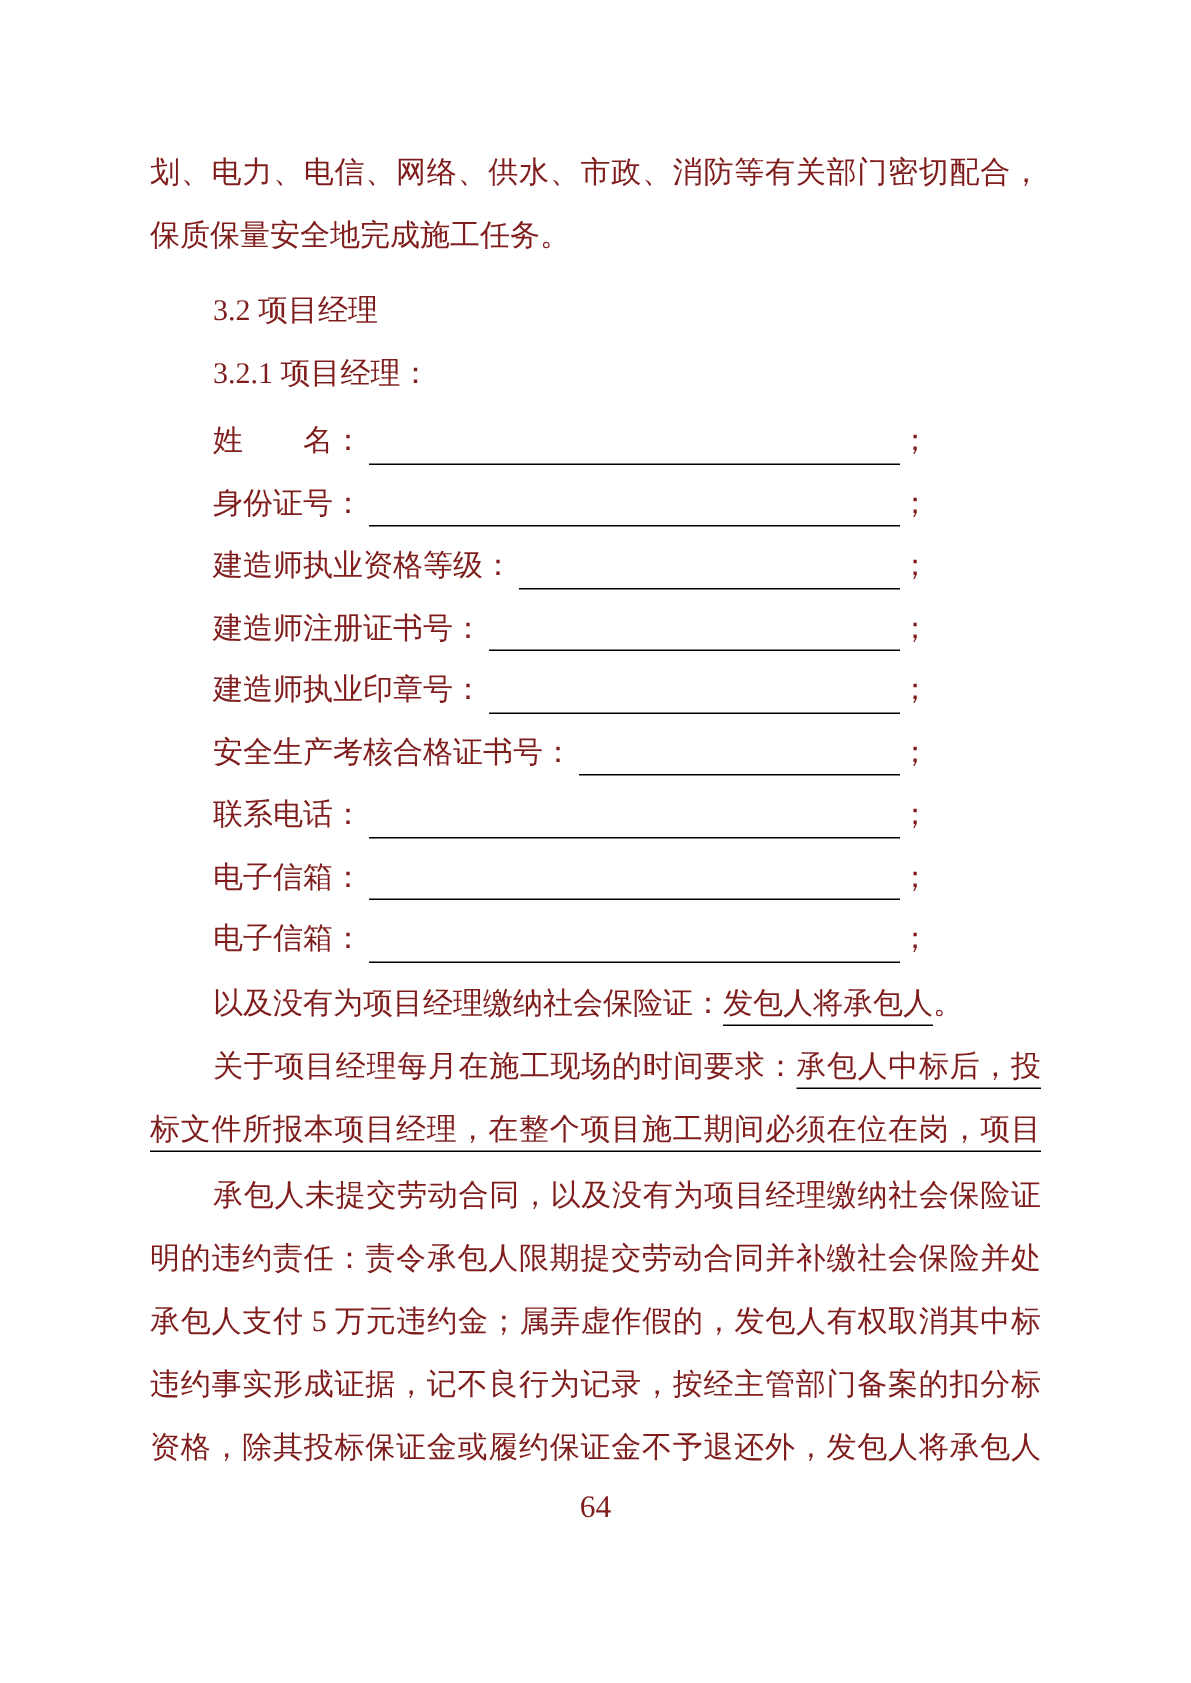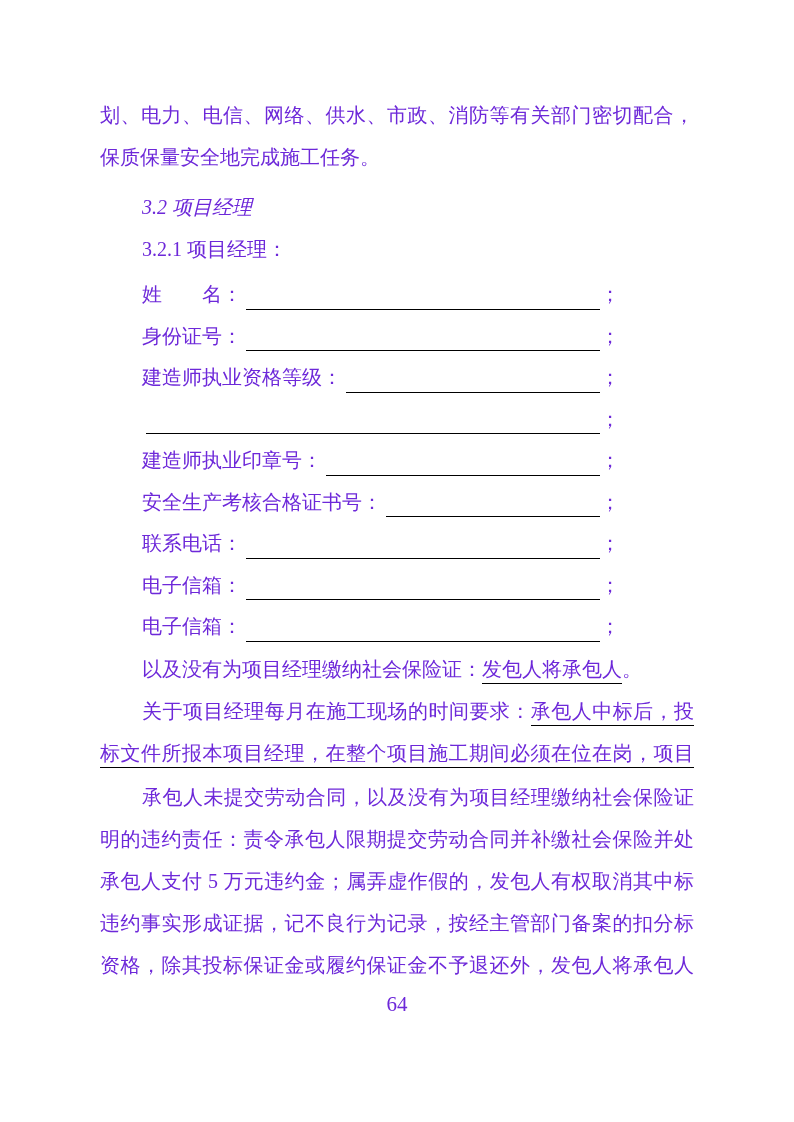--- a/index.html
+++ b/index.html
@@ -10,7 +10,7 @@
     height: 1122px;
     margin: 0 auto;
     background: #ffffff;
-    color: #6d28d9;
+    color: #7f1d1d;
     font-family: "Liberation Serif", "DejaVu Serif", serif;
     overflow: hidden;
   }

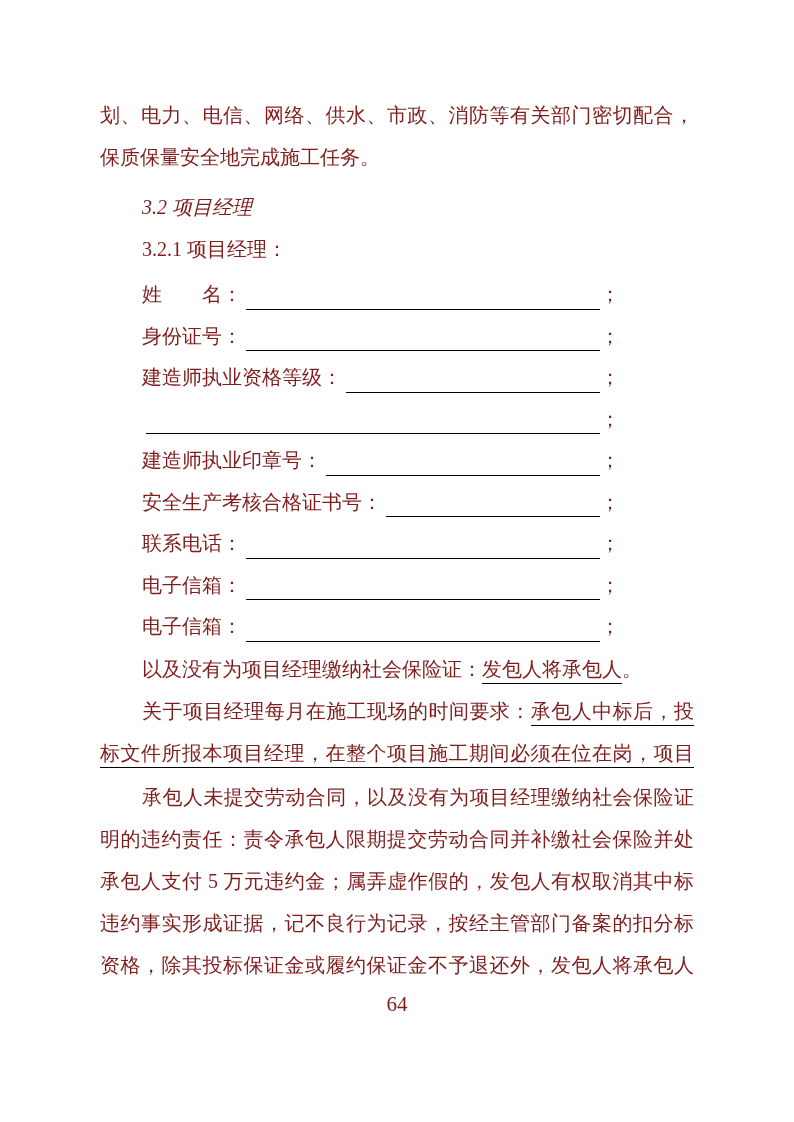--- a/index.html
+++ b/index.html
@@ -22,7 +22,7 @@
   .line { min-height: 42px; }
   .indent { text-indent: 42px; }
   .justify { text-align: justify; text-align-last: justify; }
-  .heading-gap { margin-top: 8px; font-style: italic; }
+  .heading-gap { margin-top: 8px; }
 
   .fields { margin-top: 4px; }
   .field-row {

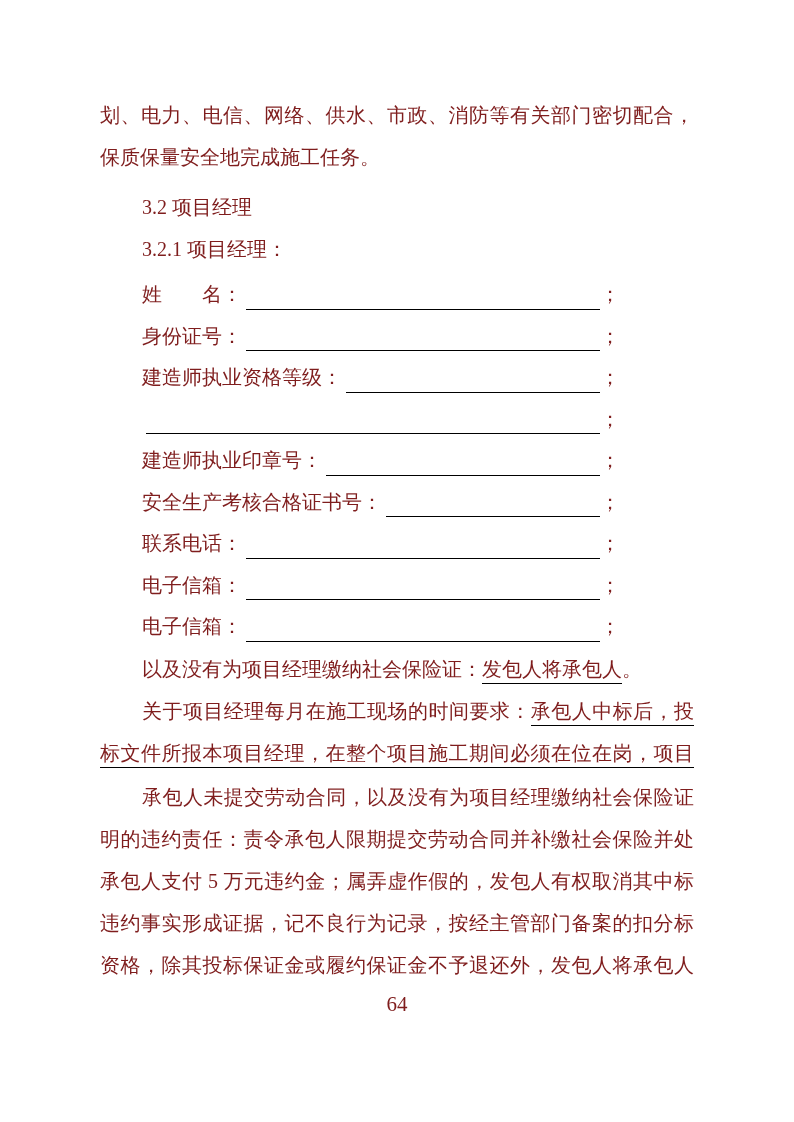--- a/index.html
+++ b/index.html
@@ -82,6 +82,7 @@
         <span class="field-term">；</span>
       </div>
       <div class="field-row">
+        <span class="field-label">建造师注册证书号：</span>
         <span class="blank-line"></span>
         <span class="field-term">；</span>
       </div>

